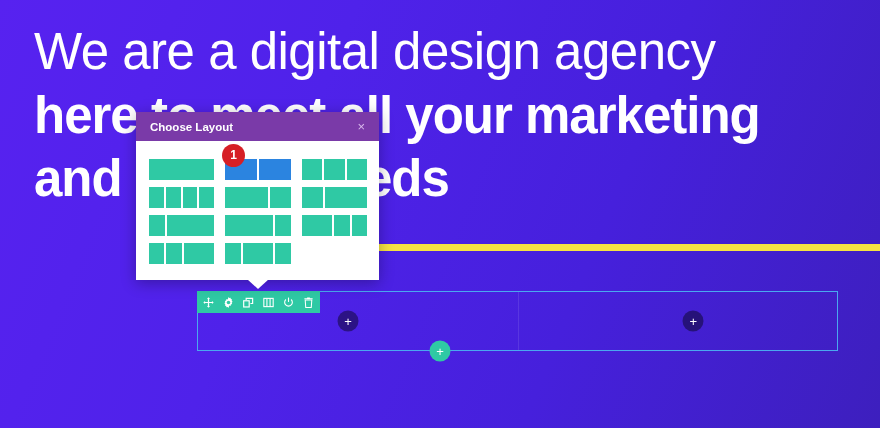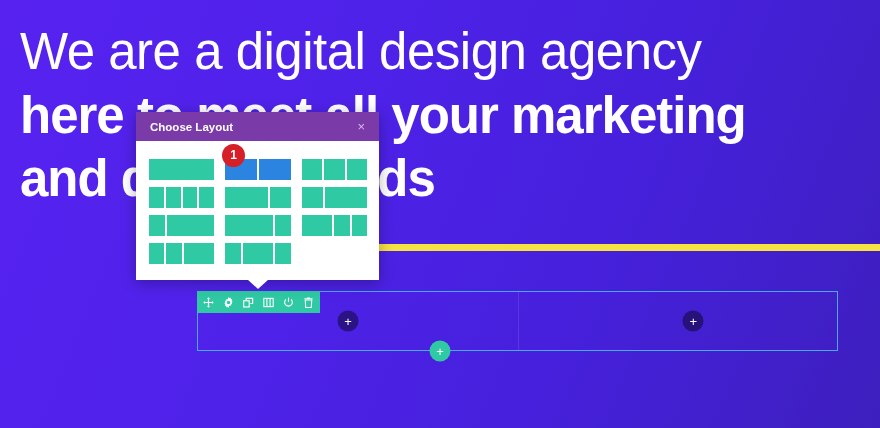--- a/index.html
+++ b/index.html
@@ -29,7 +29,7 @@
     left: 0;
     top: 0;
     width: 880px;
-    padding-left: 20px;
+    padding-left: 34px;
     box-sizing: border-box;
   }
   .hl-line {

